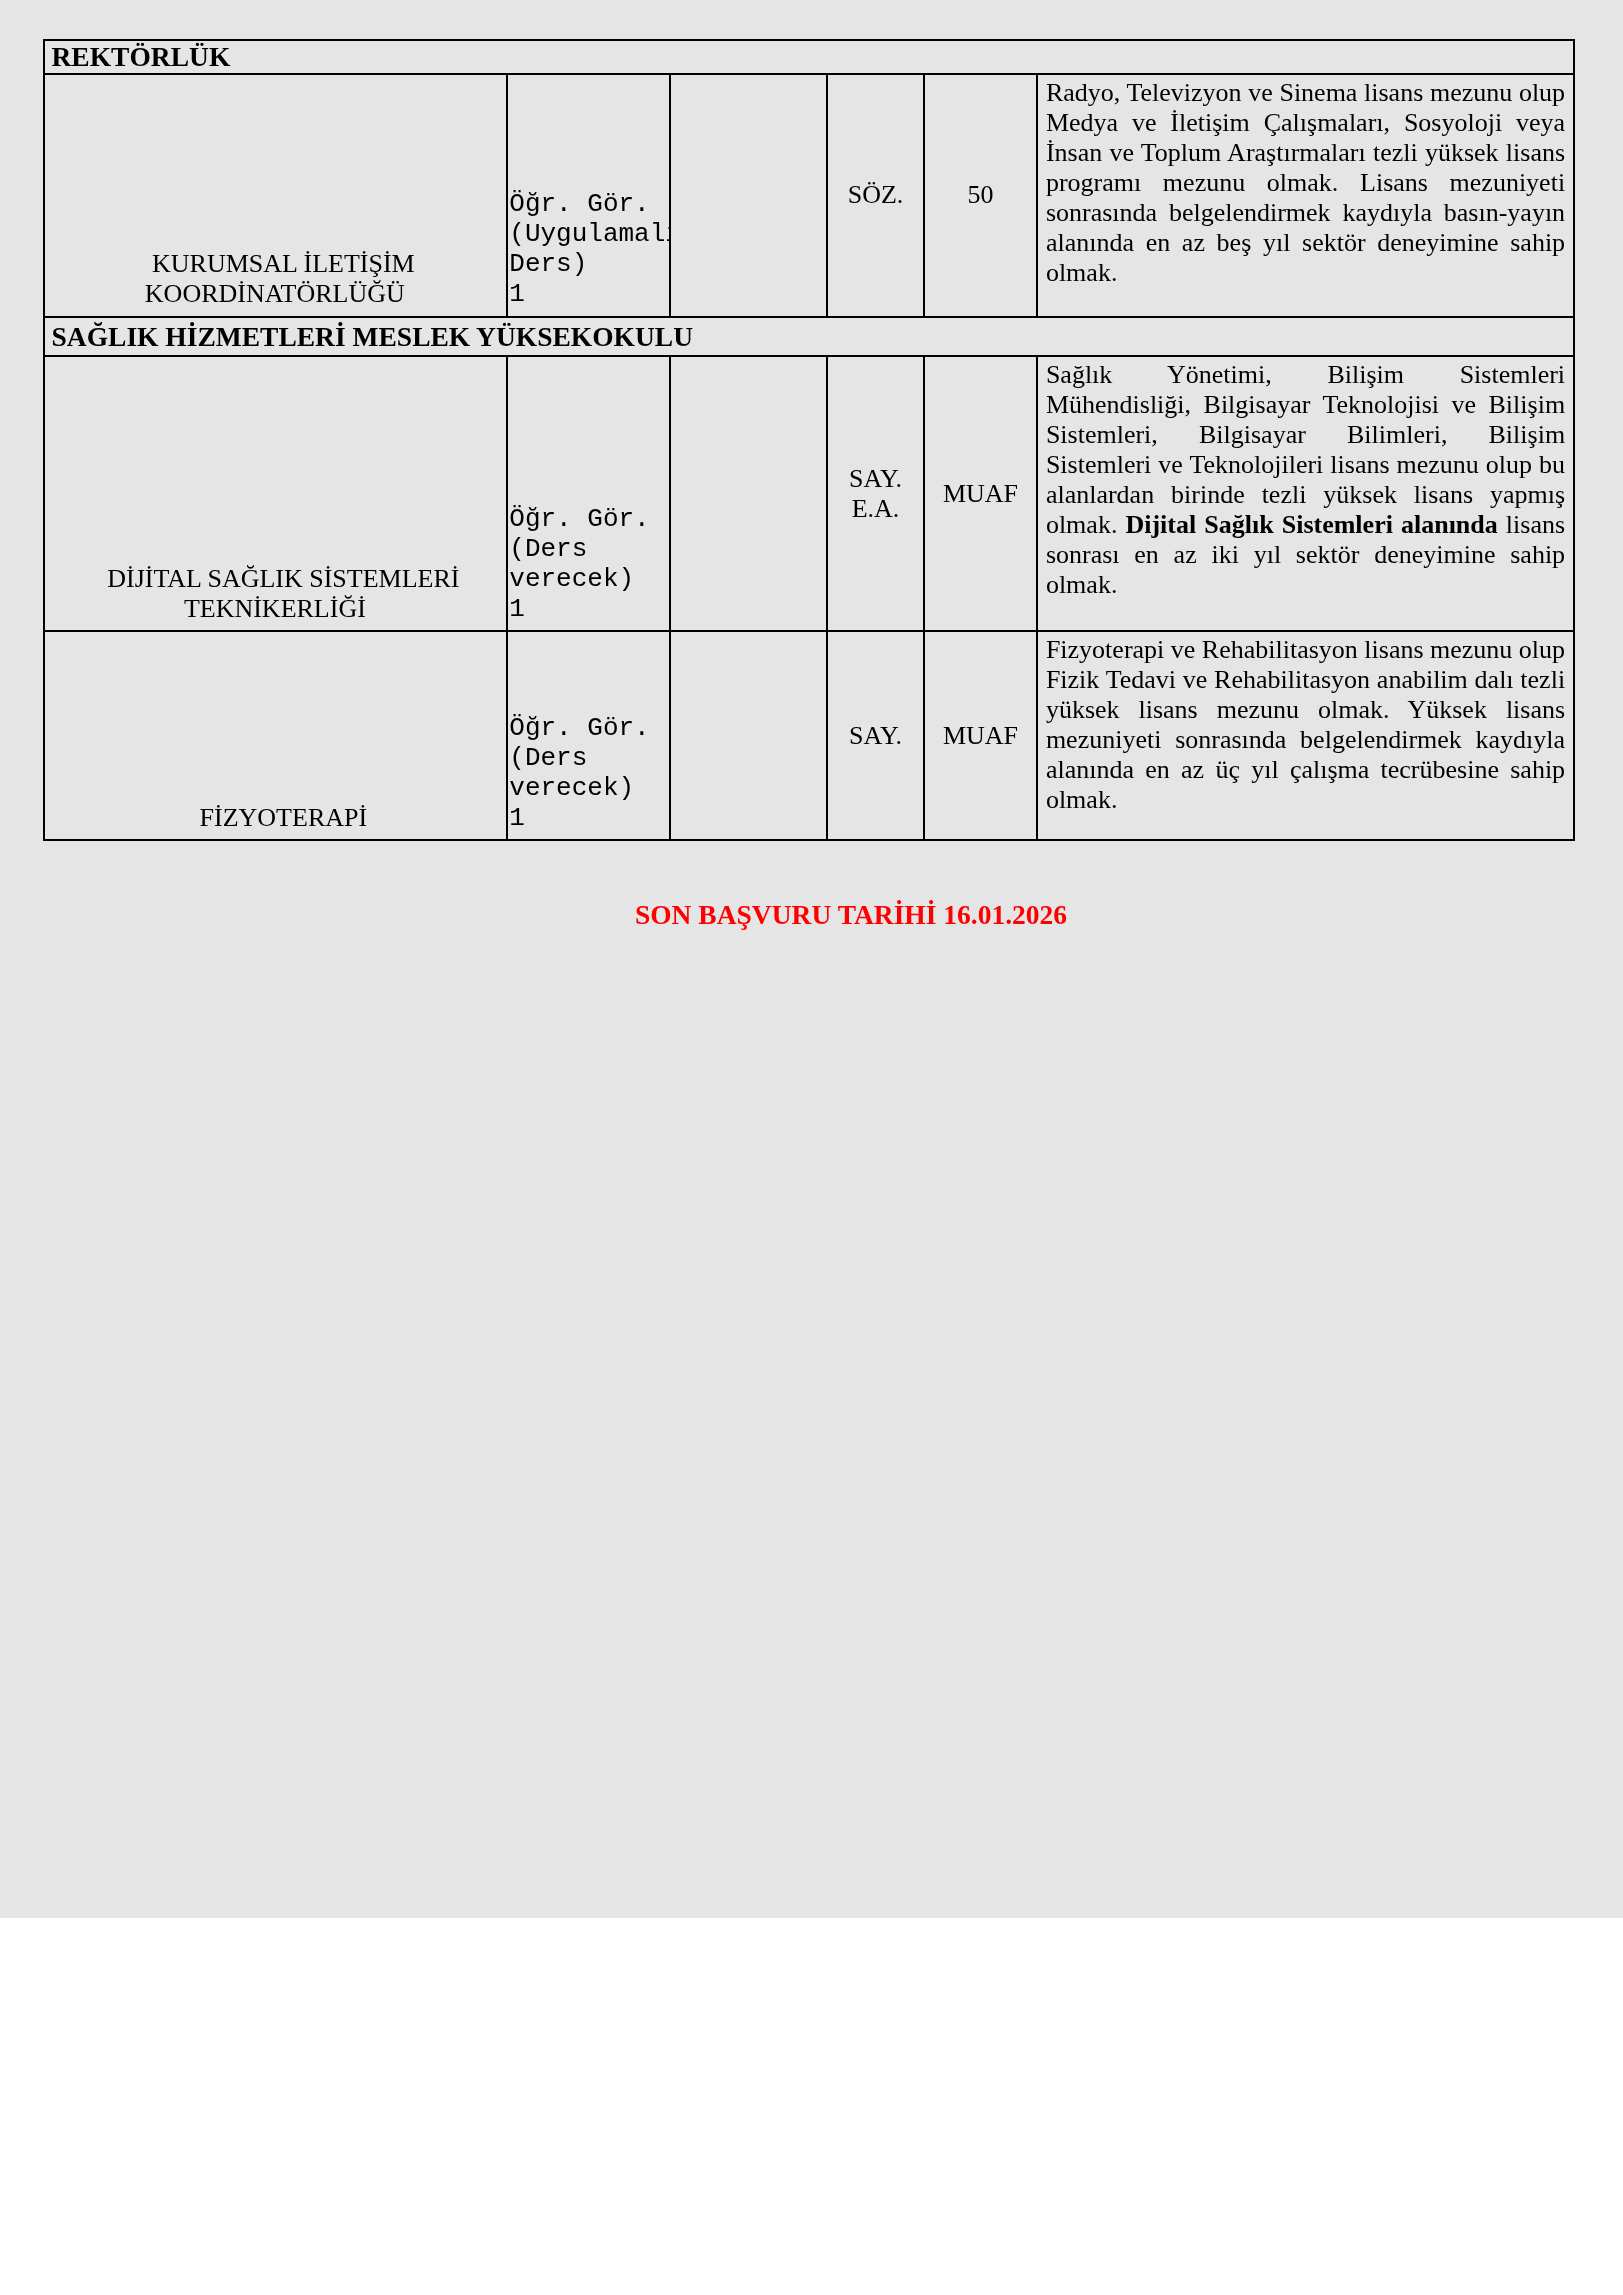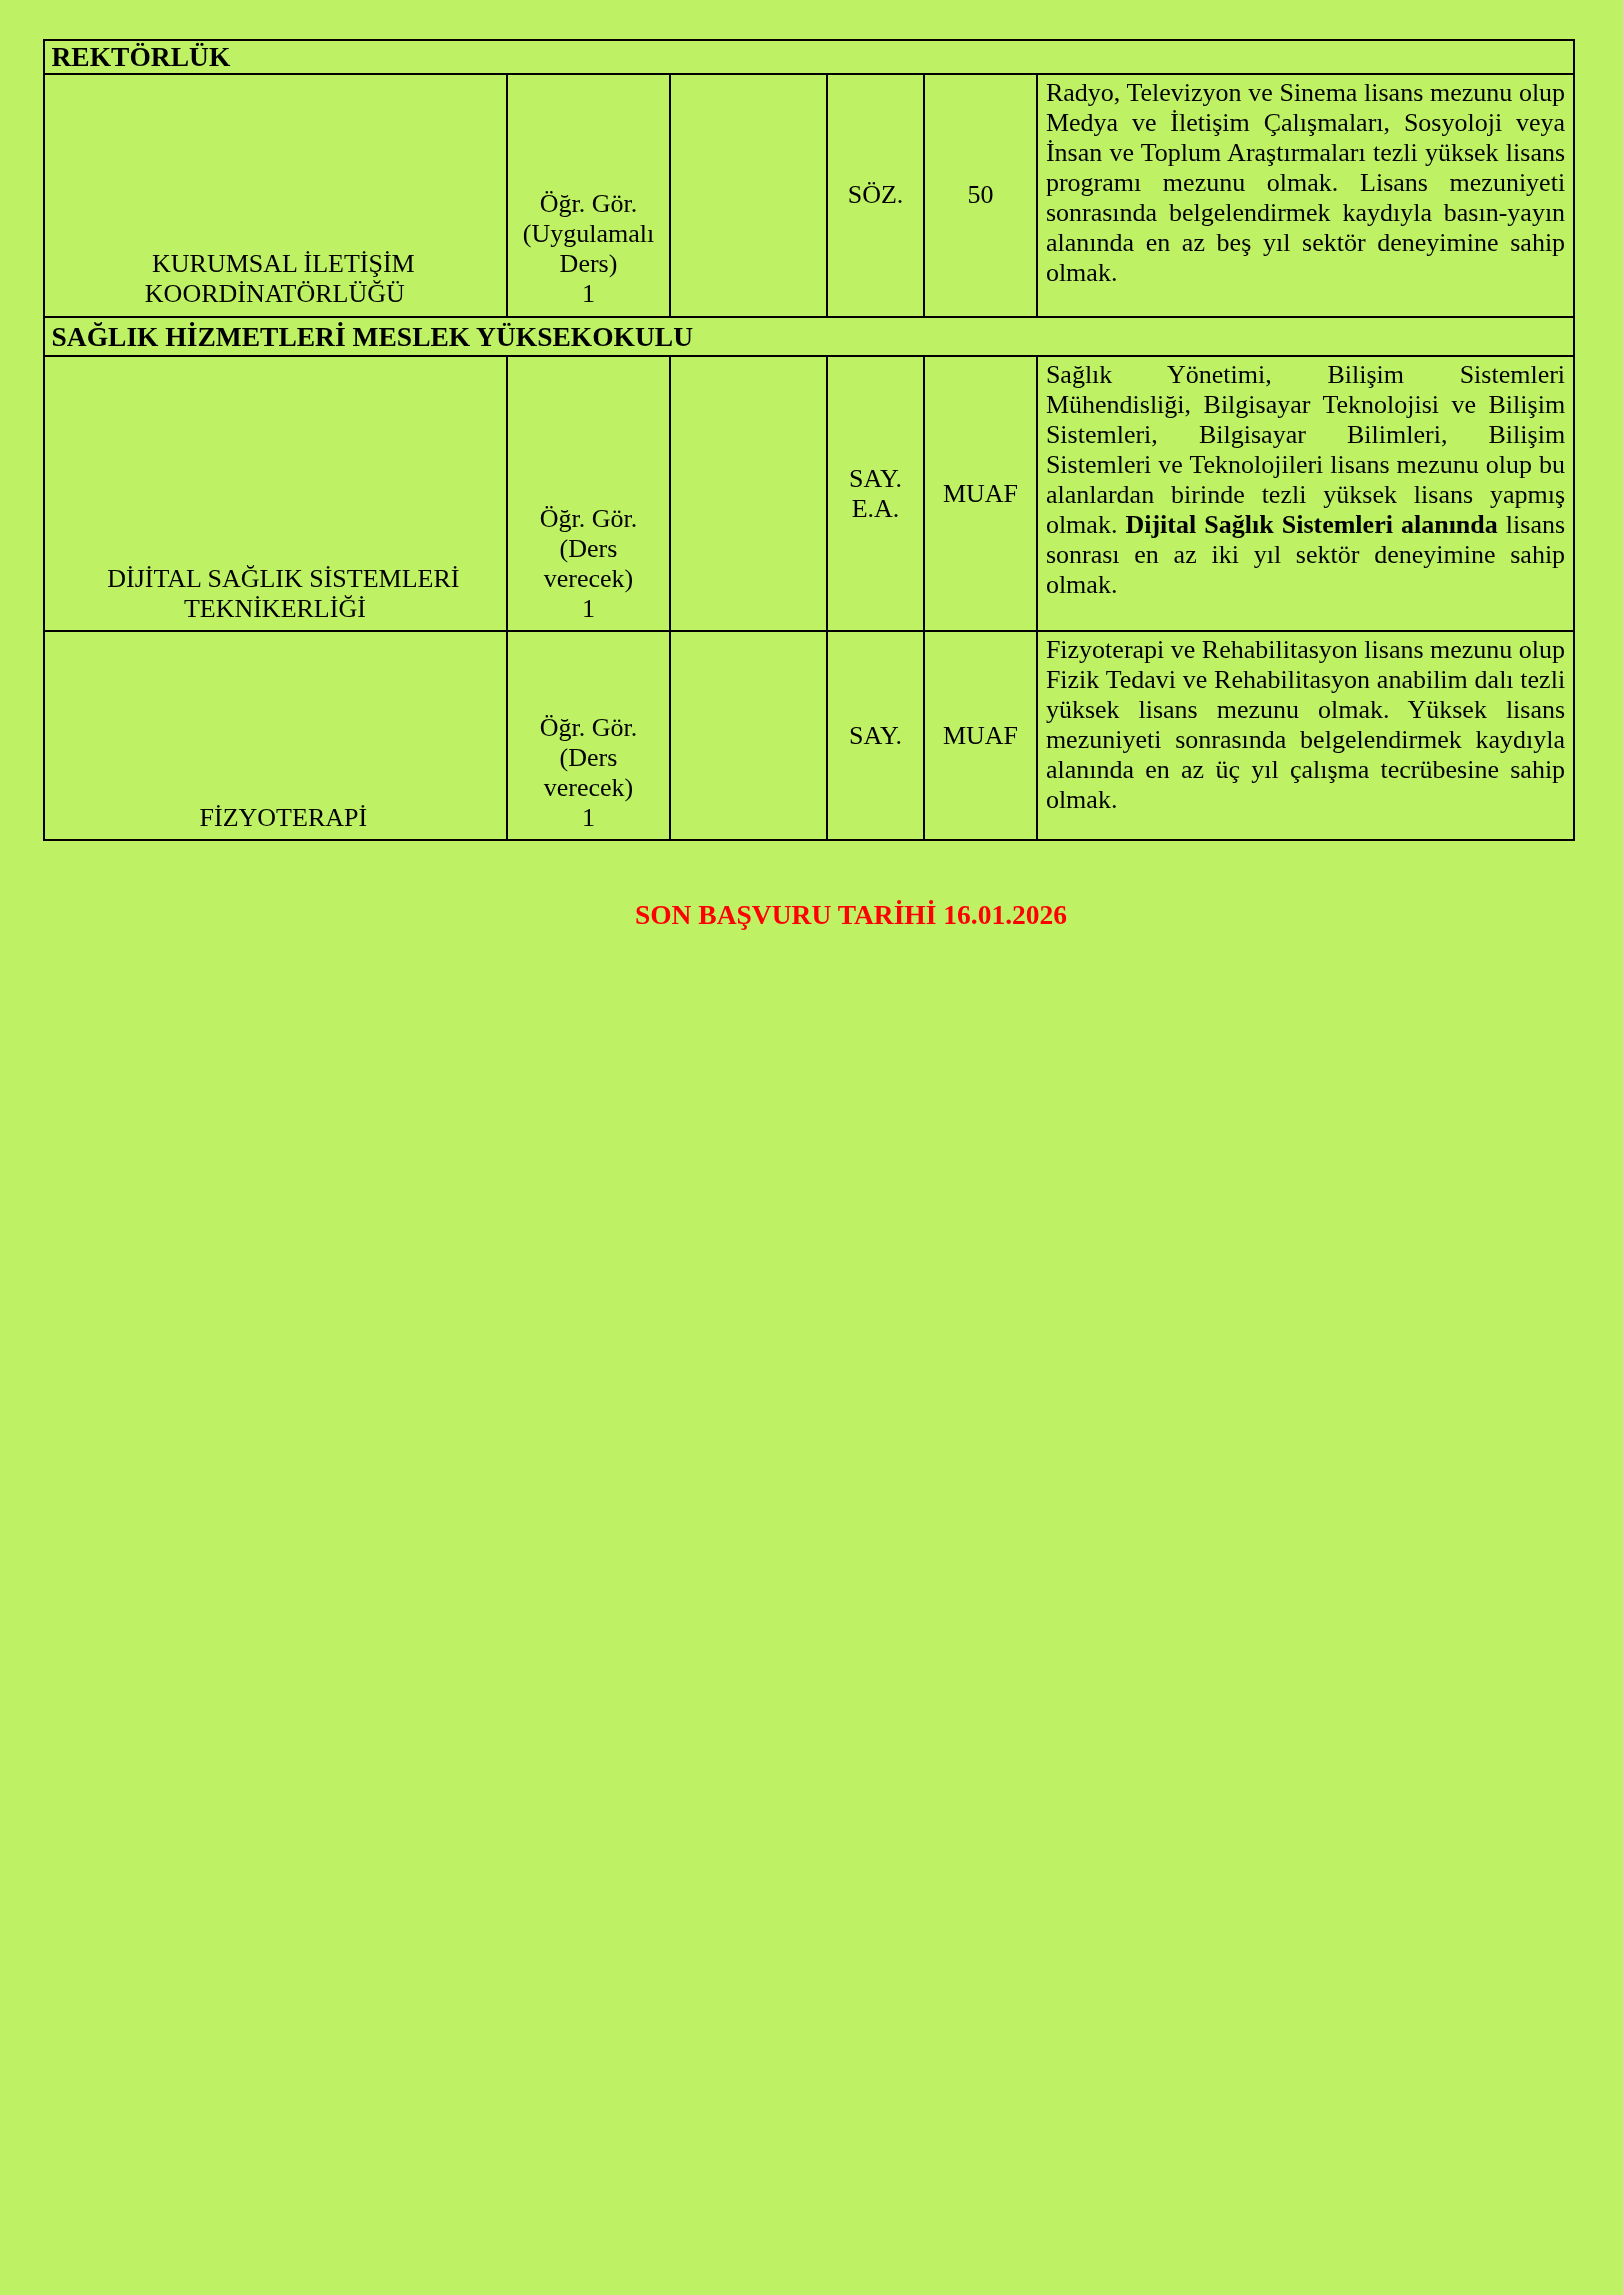--- a/index.html
+++ b/index.html
@@ -6,8 +6,8 @@
   .page {
     position: relative;
     width: 1623px;
-    height: 2295px;
-    background: #bef264;
+    height: 1918px;
+    background: #e5e5e5;
     color: #000000;
     font-family: "Liberation Serif", "DejaVu Serif", serif;
     overflow: hidden;

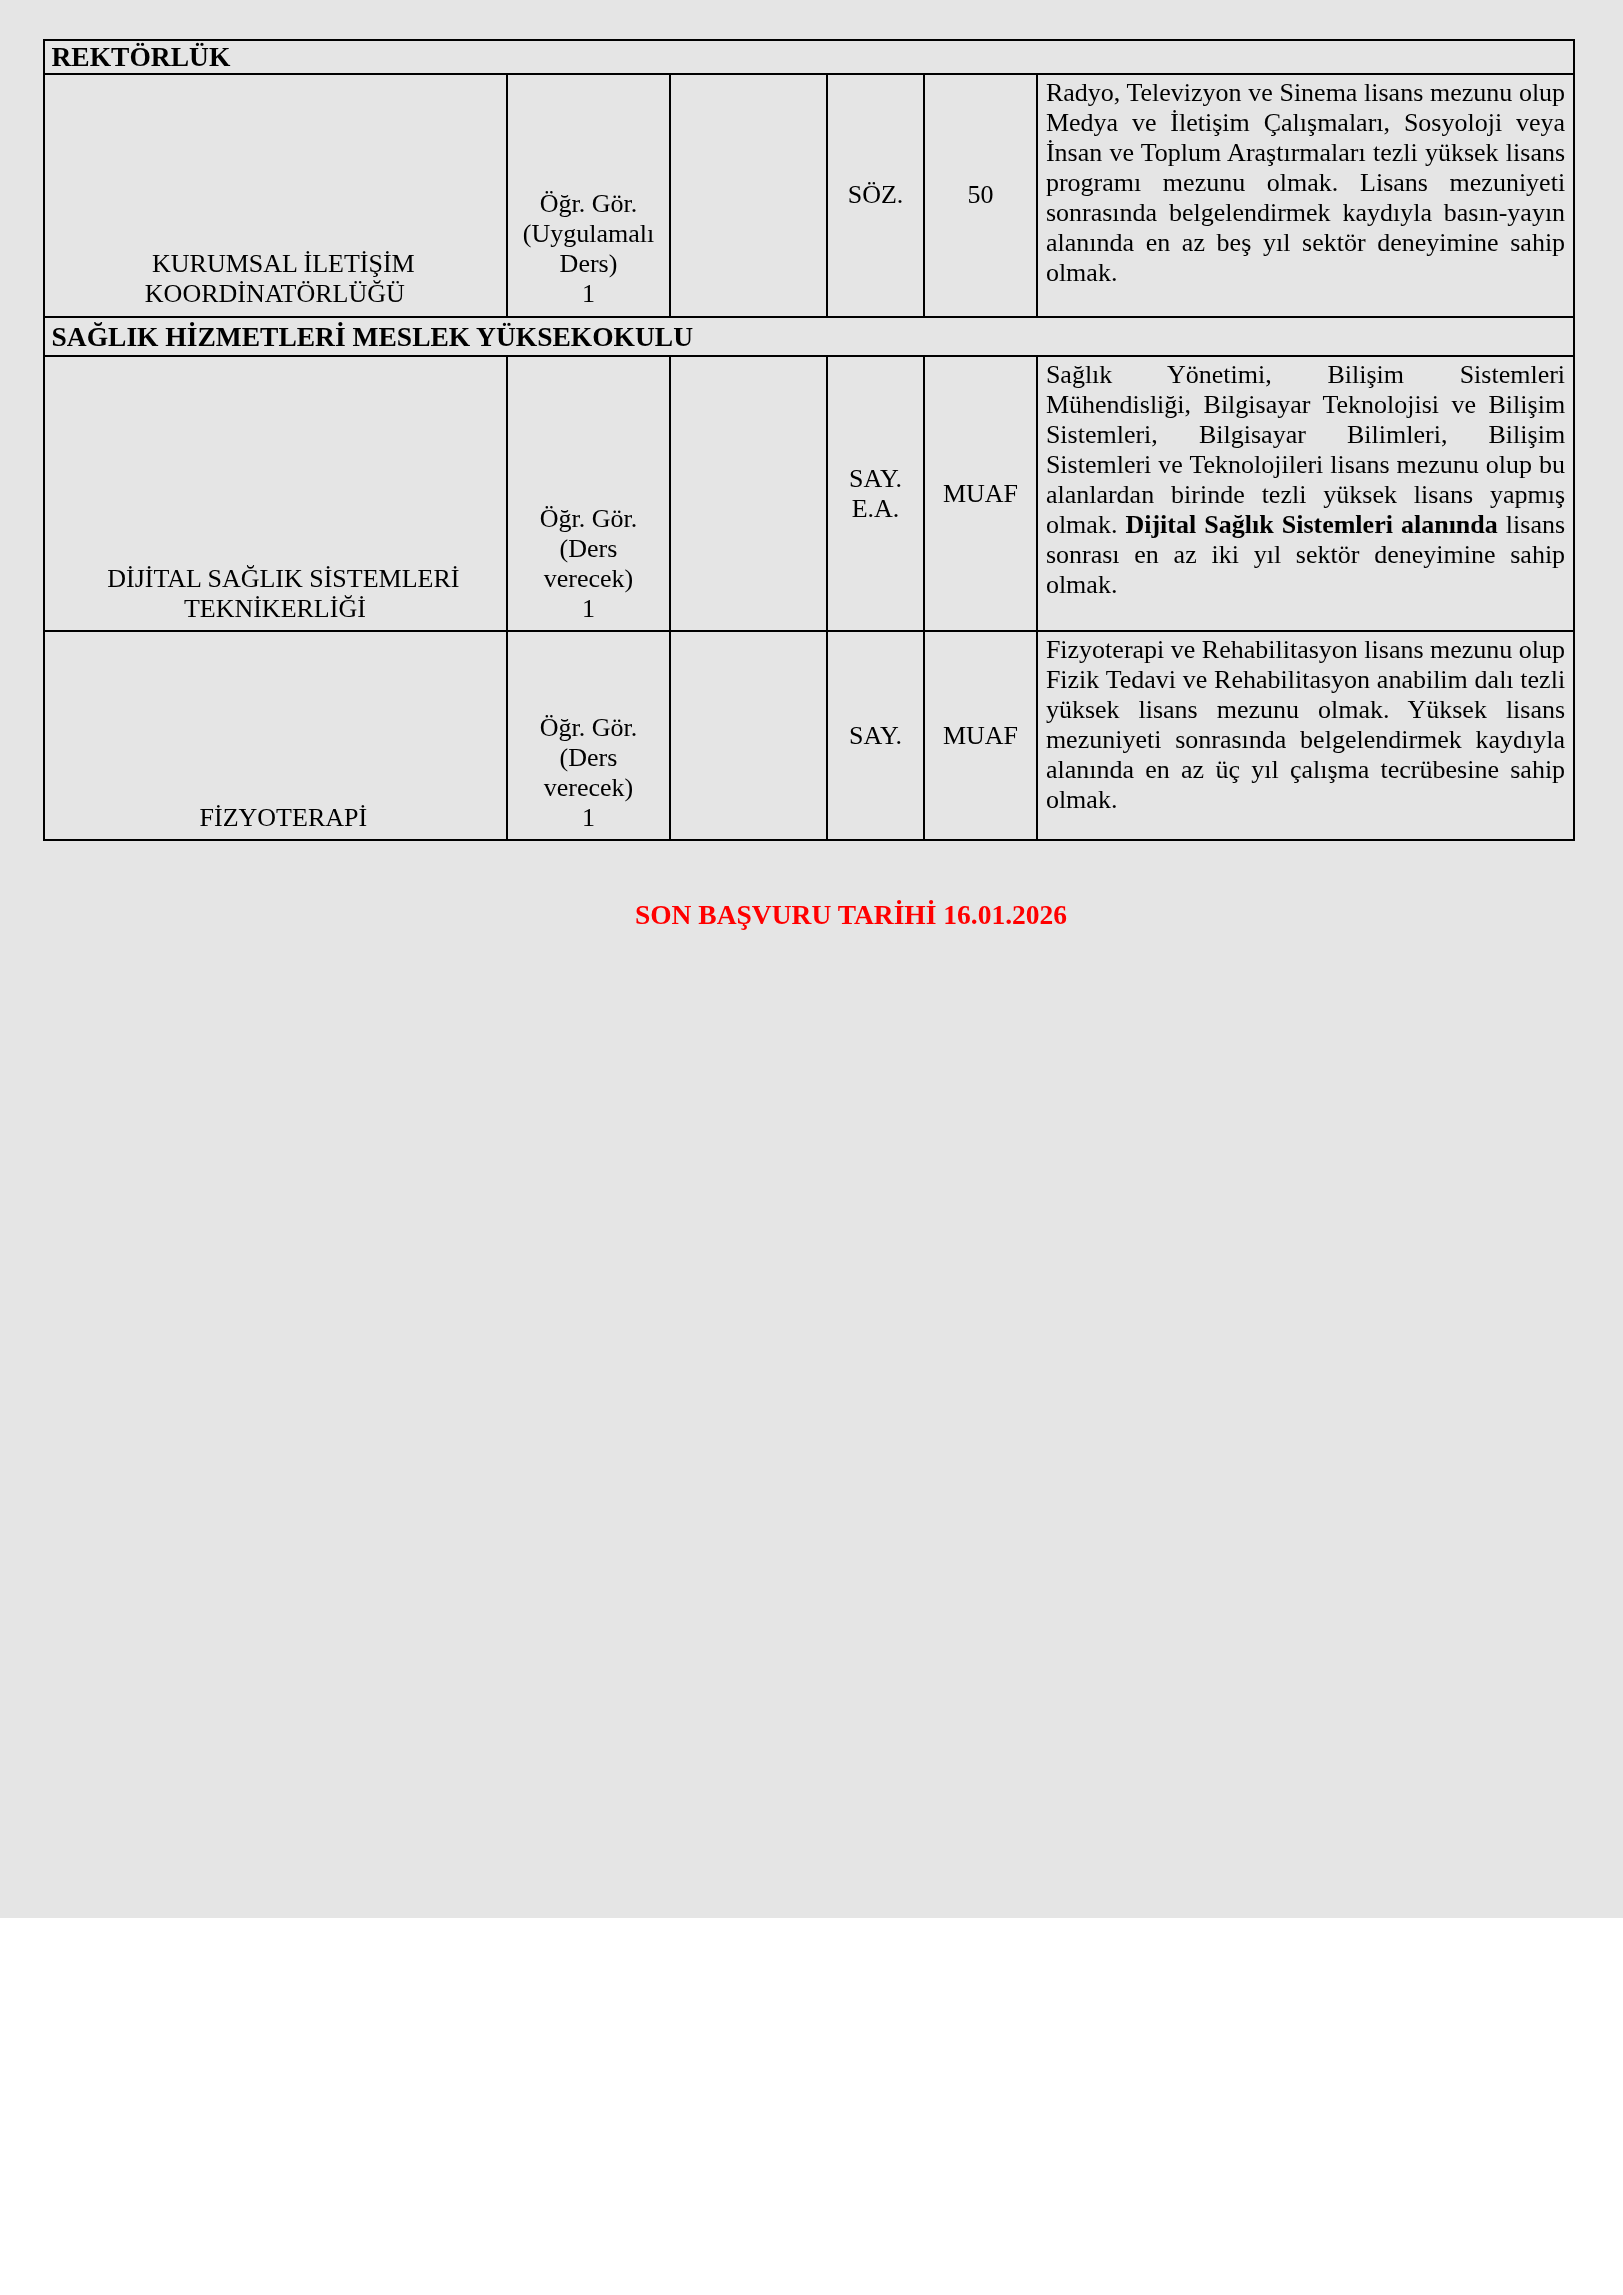--- a/index.html
+++ b/index.html
@@ -50,10 +50,11 @@
 
   td.c-pos {
     vertical-align: bottom;
-    text-align: center;
+    text-align: left;
     font-size: 26px;
     line-height: 30px;
     padding: 2.6px 1.3px 6.5px 1.3px;
+    font-family: Liberation Mono, monospace;
   }
   td.c-empty { }
   td.c-exam, td.c-score {

